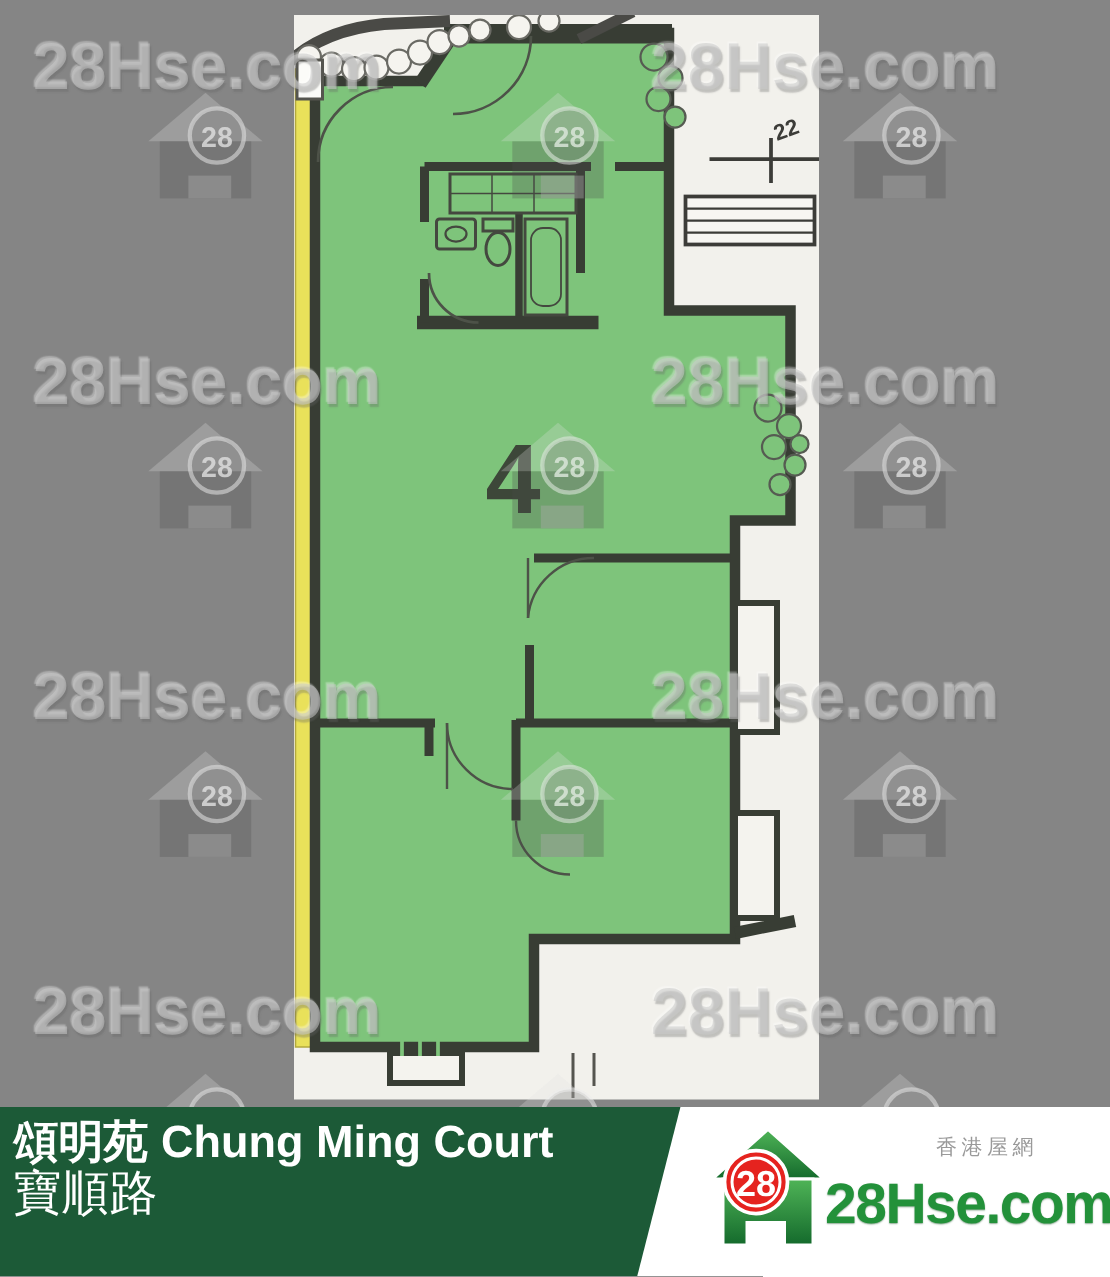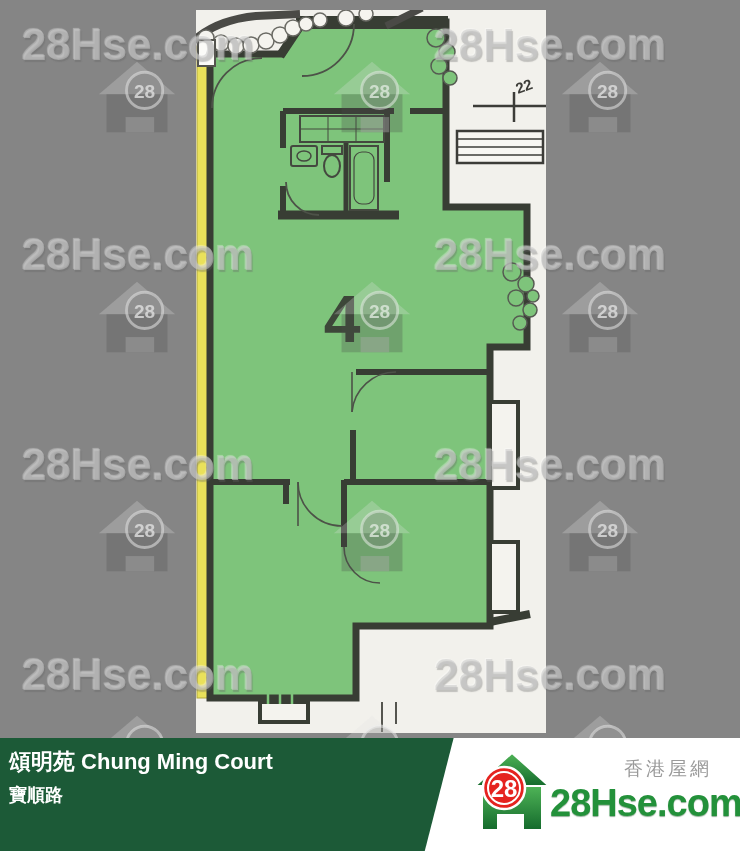--- a/index.html
+++ b/index.html
@@ -24,7 +24,7 @@
                 background:#1c5a37;
                 clip-path:polygon(0 0,61.3% 0,57.4% 100%,0 100%);
                 color:#fff;padding:5px 0 0 9px;box-sizing:border-box;}
-  .footer-title{font-size:22px;font-weight:bold;line-height:37px;}
+  .footer-title{font-size:30px;font-weight:bold;line-height:37px;}
   .footer-street,.footer-block{font-size:18px;font-weight:bold;line-height:31px;}
   .logo-wrap{position:absolute;left:468px;top:10px;width:266px;height:96px;}
   .logo-house{position:absolute;left:5px;top:3px;width:78px;height:82px;}

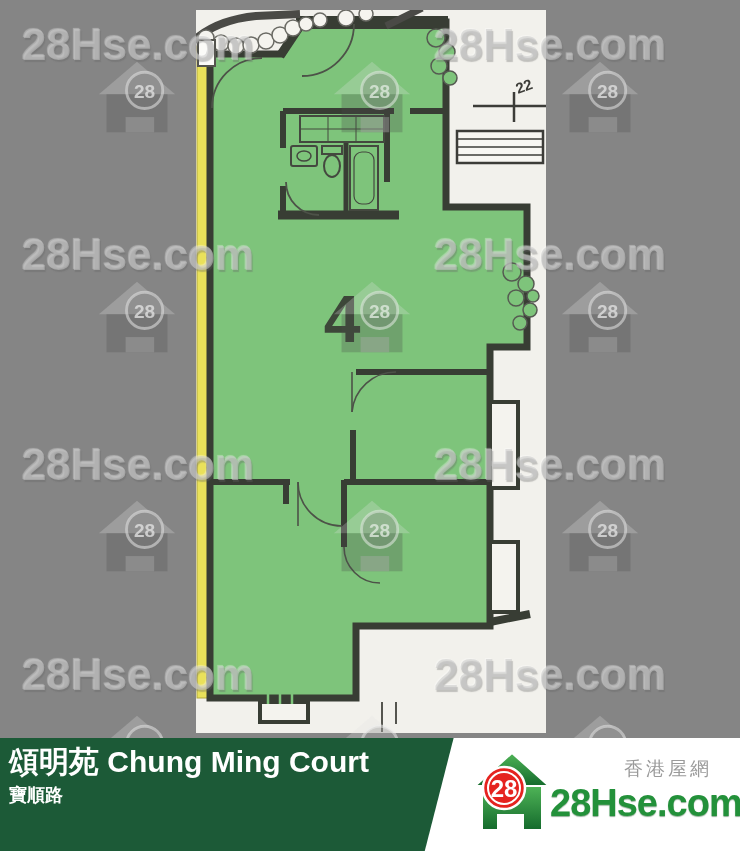--- a/index.html
+++ b/index.html
@@ -30,7 +30,7 @@
   .logo-house{position:absolute;left:5px;top:3px;width:78px;height:82px;}
   .logo-site{position:absolute;left:82px;top:34px;font-size:38px;font-weight:bold;
              letter-spacing:-1px;color:#23913a;text-shadow:0 1px 1px rgba(10,74,24,0.45);}
-  .logo-tagline{position:absolute;left:156px;top:8px;font-size:19px;color:#9a9a9a;letter-spacing:3px;}
+  .logo-tagline{position:absolute;left:156px;top:8px;font-size:14px;color:#9a9a9a;letter-spacing:3px;}
 </style>
 </head>
 <body>

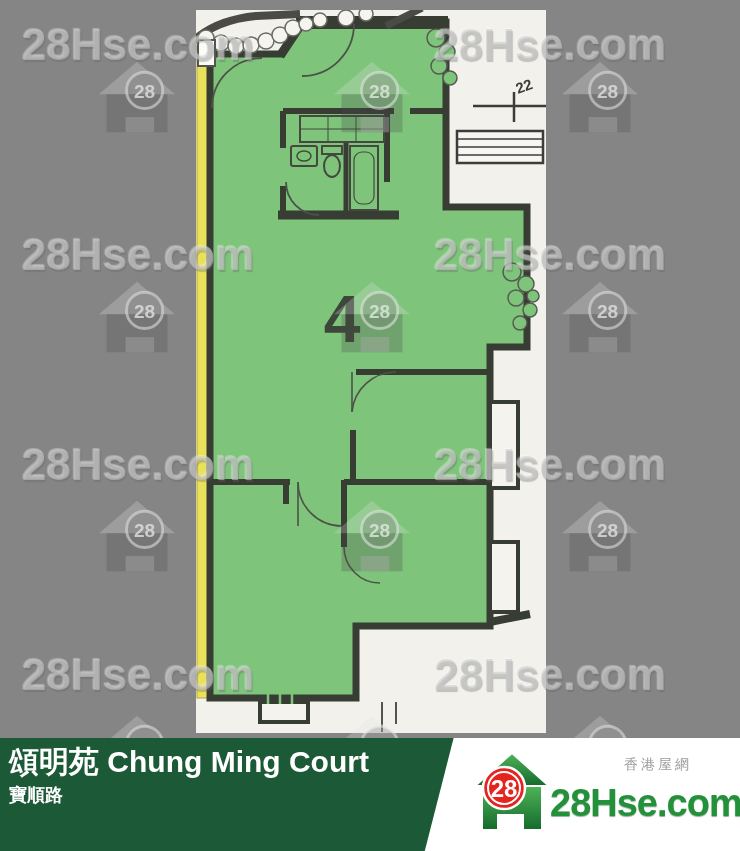--- a/index.html
+++ b/index.html
@@ -25,7 +25,7 @@
                 clip-path:polygon(0 0,61.3% 0,57.4% 100%,0 100%);
                 color:#fff;padding:5px 0 0 9px;box-sizing:border-box;}
   .footer-title{font-size:30px;font-weight:bold;line-height:37px;}
-  .footer-street,.footer-block{font-size:18px;font-weight:bold;line-height:31px;}
+  .footer-street,.footer-block{font-size:32px;font-weight:normal;line-height:31px;}
   .logo-wrap{position:absolute;left:468px;top:10px;width:266px;height:96px;}
   .logo-house{position:absolute;left:5px;top:3px;width:78px;height:82px;}
   .logo-site{position:absolute;left:82px;top:34px;font-size:38px;font-weight:bold;

